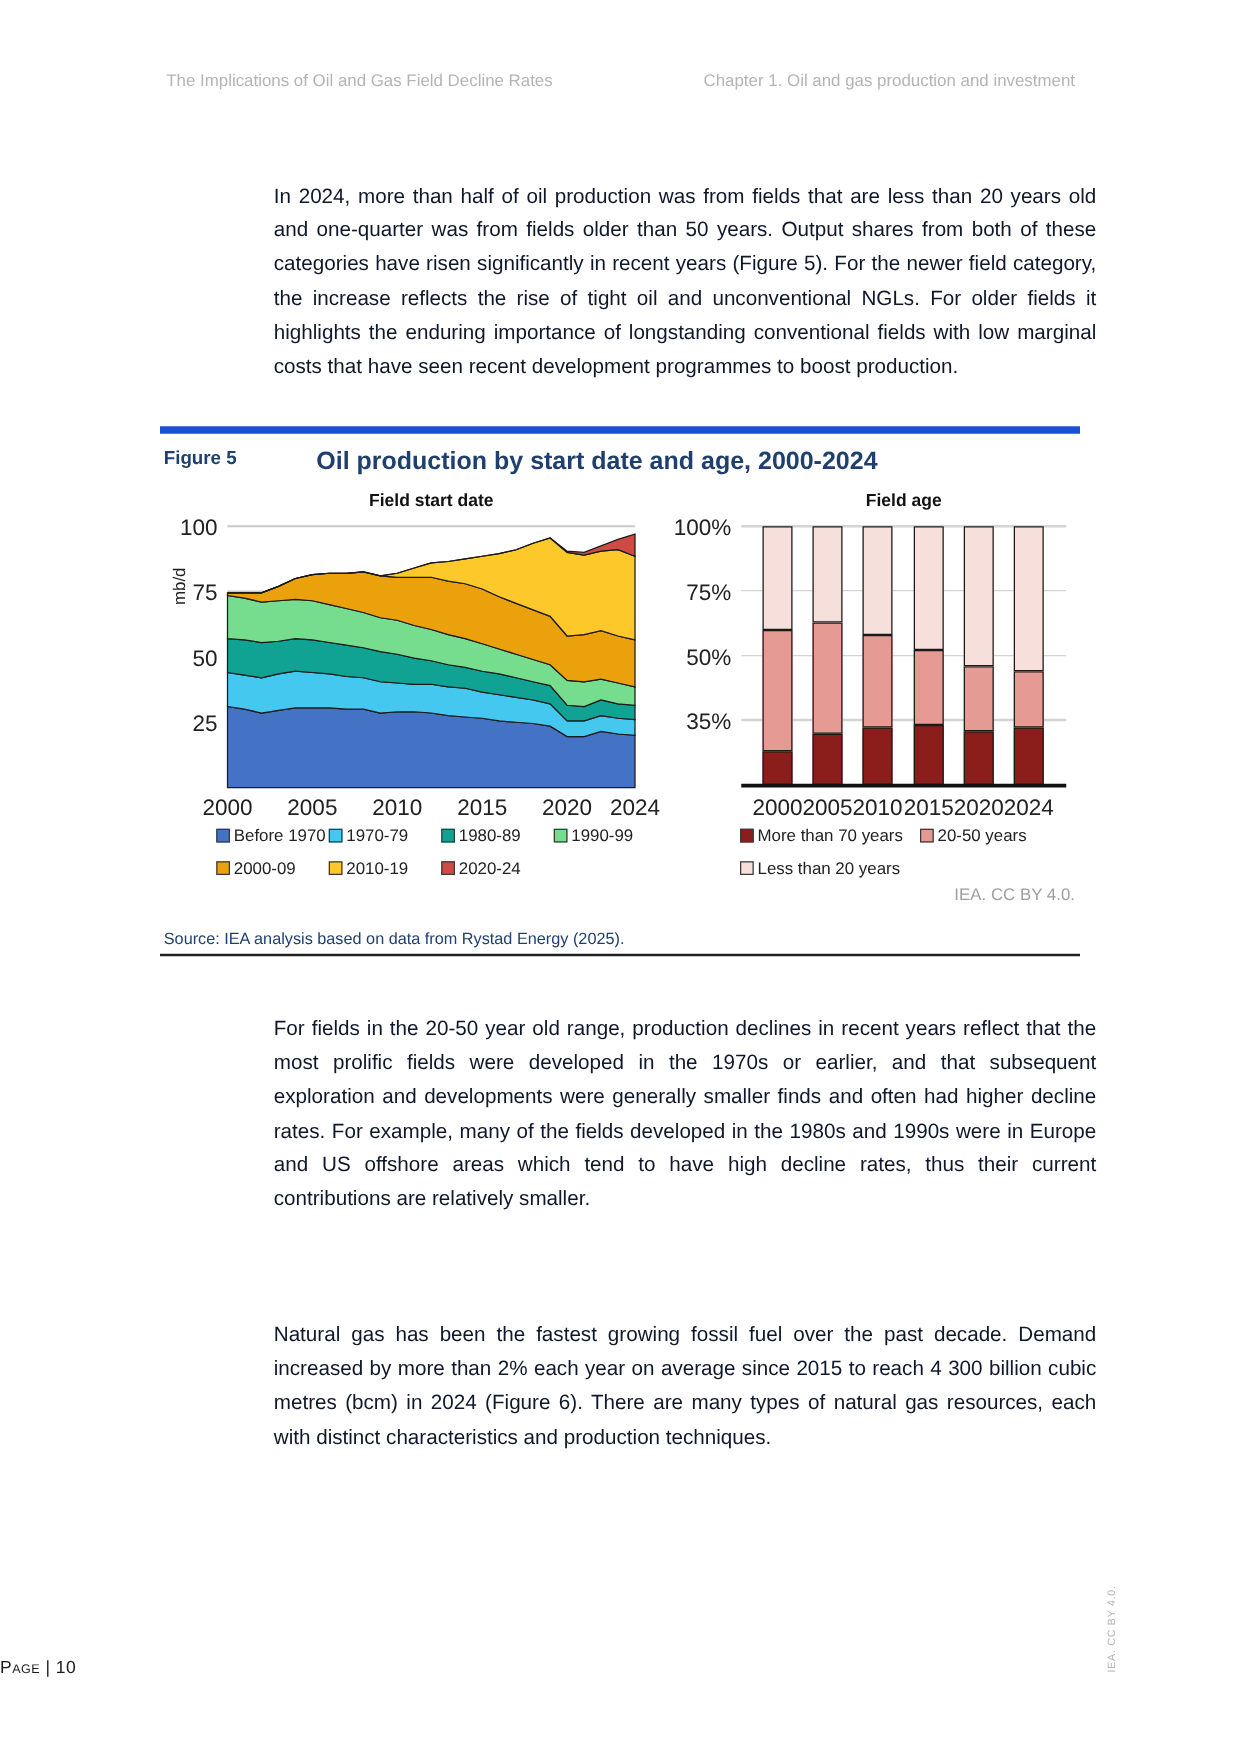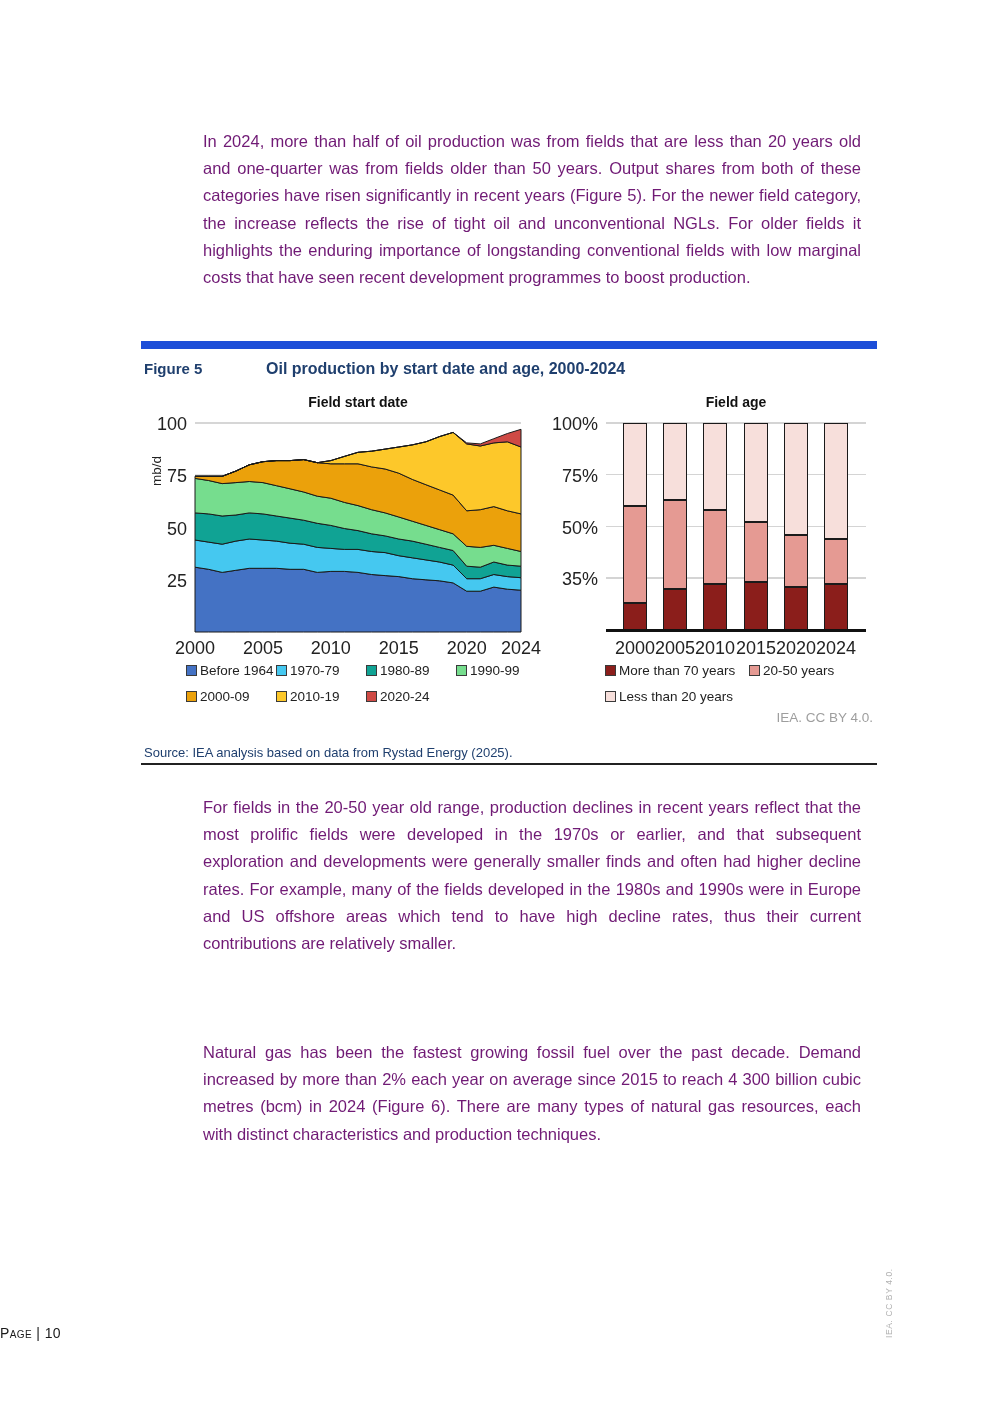--- a/index.html
+++ b/index.html
@@ -40,6 +40,10 @@
 
 <div class="page">
 
+  <div class="header">
+    <span>The Implications of Oil and Gas Field Decline Rates</span>
+    <span>Chapter 1. Oil and gas production and investment</span>
+  </div>
 
   <p class="para" id="p1">In 2024, more than half of oil production was from fields that are less than 20 years old and one-quarter was from fields older than 50 years. Output shares from both of these categories have risen significantly in recent years (Figure 5). For the newer field category, the increase reflects the rise of tight oil and unconventional NGLs. For older fields it highlights the enduring importance of longstanding conventional fields with low marginal costs that have seen recent development programmes to boost production.</p>
 

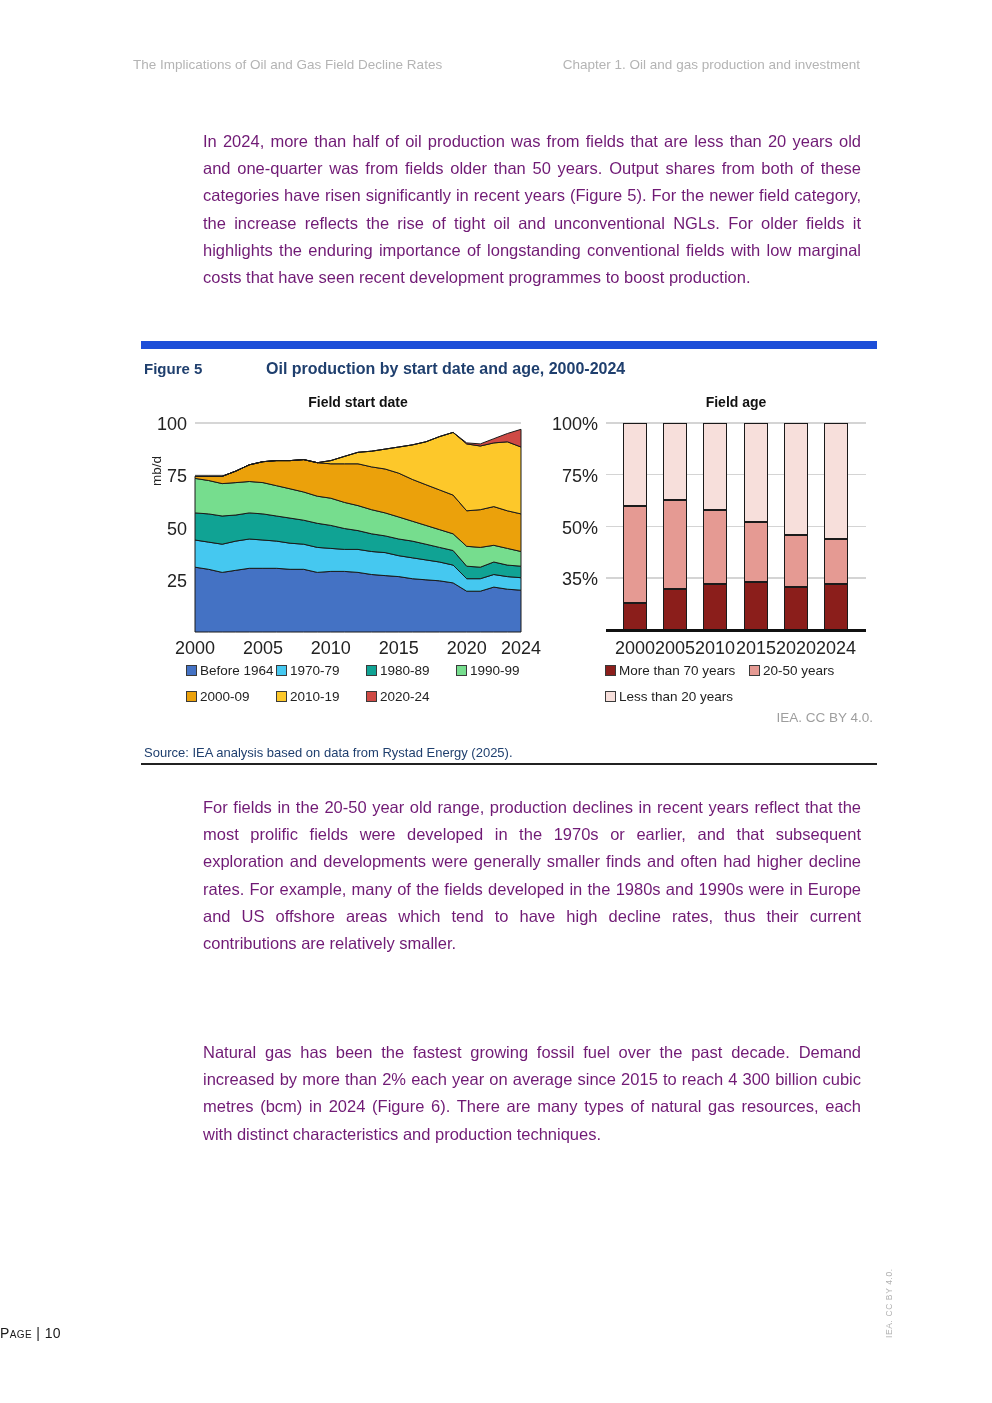--- a/index.html
+++ b/index.html
@@ -7,8 +7,8 @@
         font-family:"Liberation Sans", sans-serif;overflow:hidden;}
   .header{position:absolute;top:57px;left:133px;width:727px;display:flex;
           justify-content:space-between;font-size:13.5px;color:#b4b4b4;}
-  .para{position:absolute;left:203px;width:658px;margin:0;font-size:16.5px;
-        line-height:27.2px;color:#701a75;text-align:justify;}
+  .para{position:absolute;left:203px;width:658px;margin:16px;font-size:16.5px;
+        line-height:27.2px;color:#0f172a;text-align:justify;}
   #p1{top:128px;}
   #p2{top:794px;}
   #p3{top:1039px;}

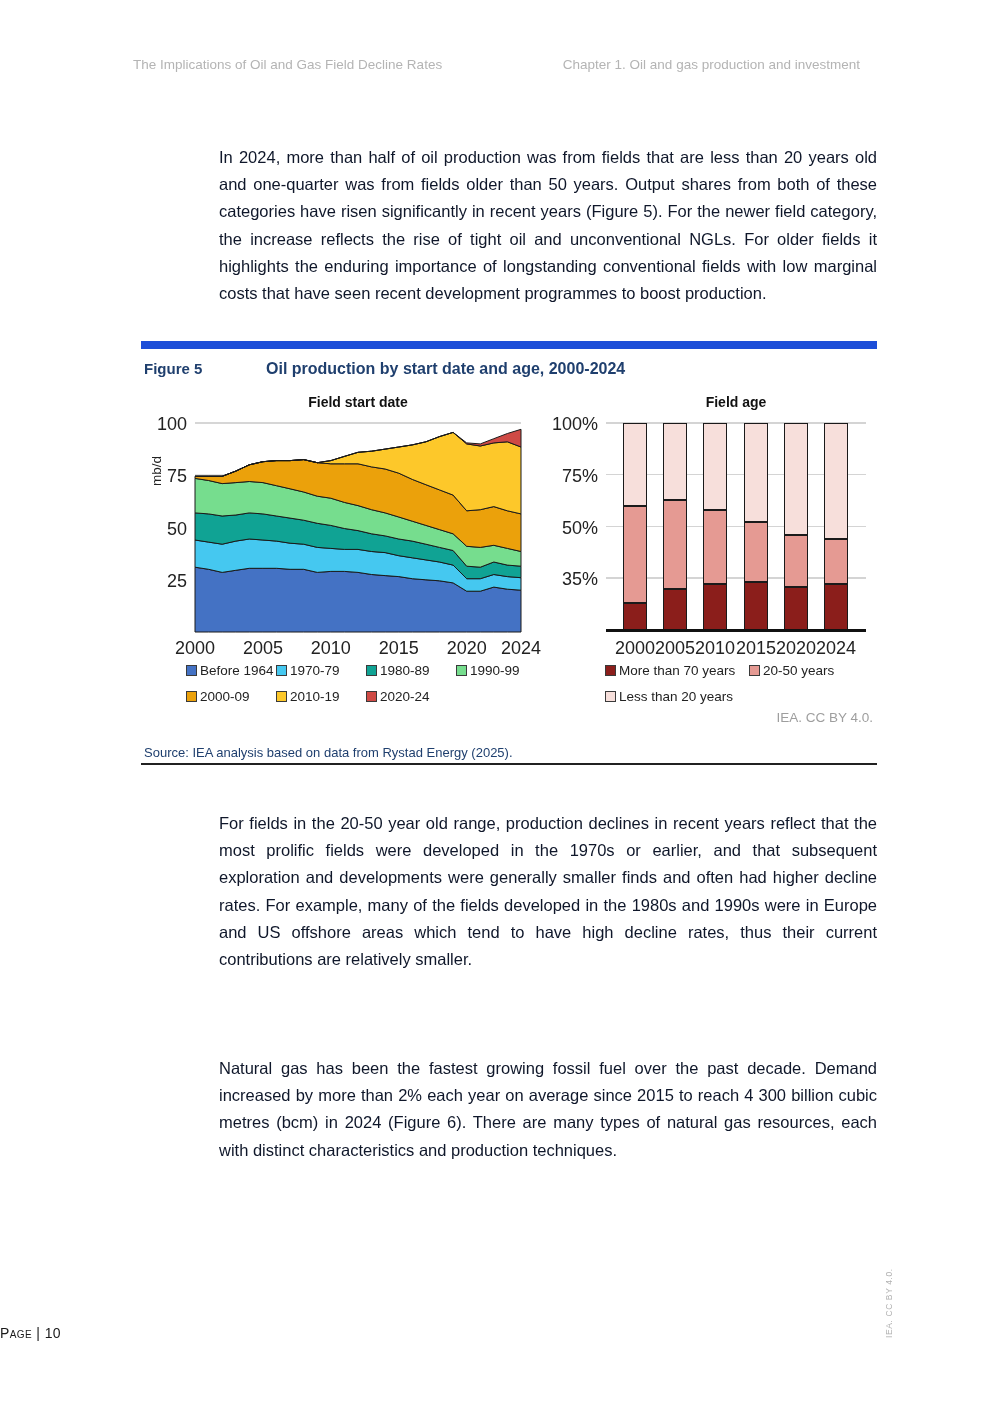--- a/index.html
+++ b/index.html
@@ -14,8 +14,8 @@
   #p3{top:1039px;}
   h1.section{position:absolute;left:132px;top:982px;margin:0;font-size:31px;
              font-weight:bold;color:#28497B;letter-spacing:-0.3px;}
-  .figure-block{position:absolute;left:141px;top:341px;width:736px;height:424px;
-                border-top:8px solid #1d4ed8;border-bottom:2px solid #212121;
+  .figure-block{position:absolute;left:128px;top:341px;width:736px;height:424px;
+                border-top:6px solid #1d4ed8;border-bottom:2px solid #212121;
                 box-sizing:border-box;}
   .fig-label{position:absolute;top:11px;left:3px;font-size:15px;font-weight:bold;color:#1F3F6E;}
   .fig-title{position:absolute;top:11px;left:125px;font-size:16px;font-weight:bold;color:#1F3F6E;}

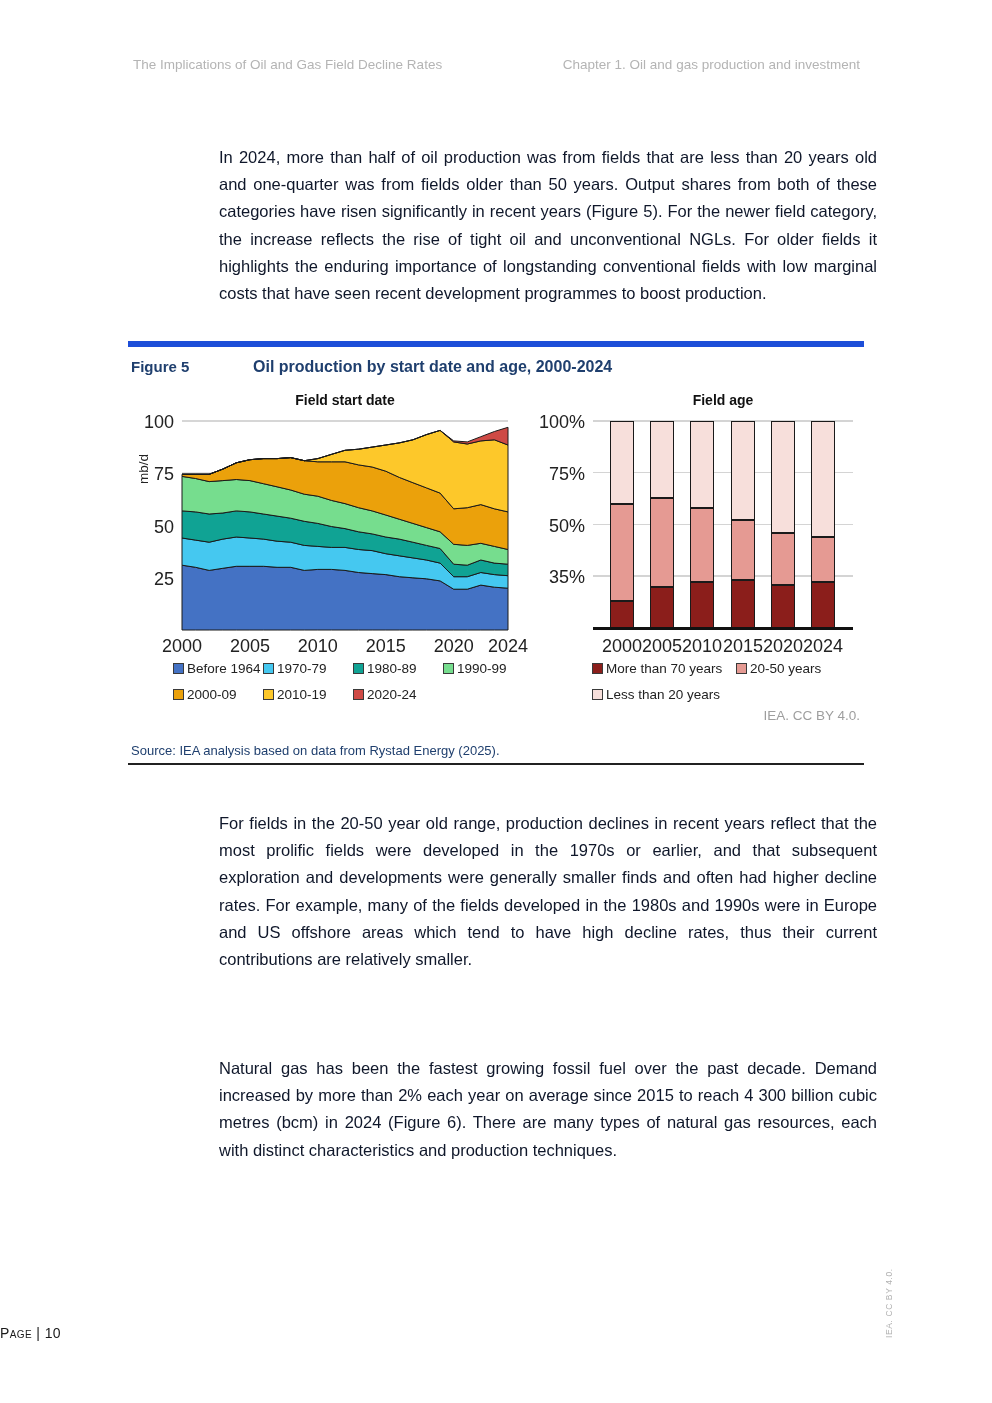--- a/index.html
+++ b/index.html
@@ -18,7 +18,7 @@
                 border-top:6px solid #1d4ed8;border-bottom:2px solid #212121;
                 box-sizing:border-box;}
   .fig-label{position:absolute;top:11px;left:3px;font-size:15px;font-weight:bold;color:#1F3F6E;}
-  .fig-title{position:absolute;top:11px;left:125px;font-size:16px;font-weight:bold;color:#1F3F6E;}
+  .fig-title{position:absolute;top:11px;left:125px;font-size:20px;font-weight:bold;color:#1F3F6E;}
   .charts{position:absolute;left:0;top:42px;width:736px;height:290px;}
   .charts div{position:absolute;}
   .chart-title{font-weight:bold;font-size:14px;color:#111;text-align:center;}

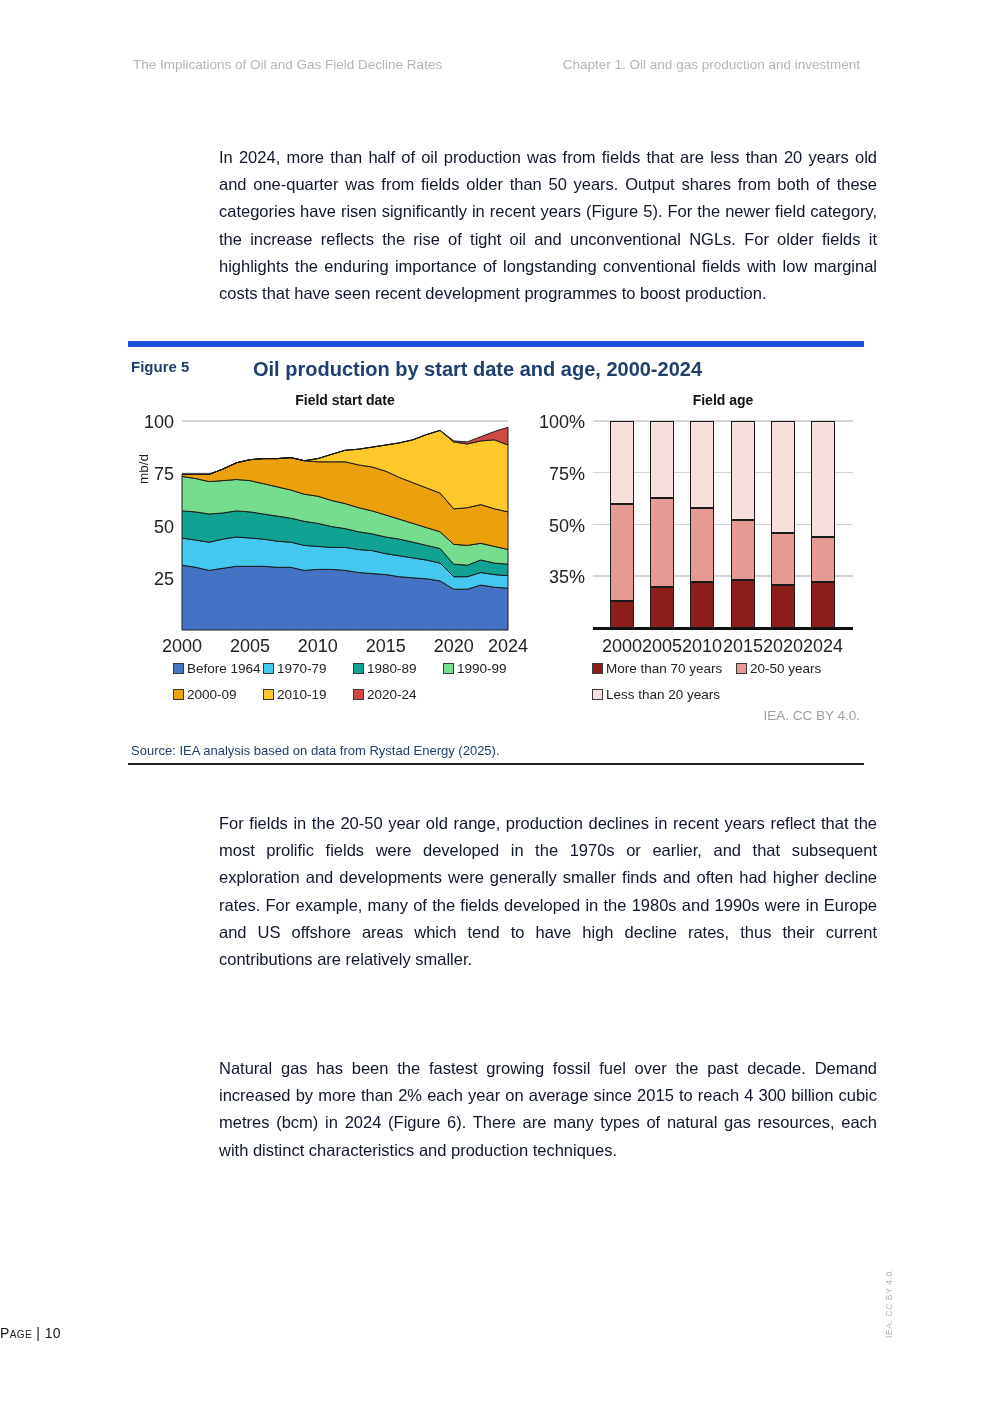--- a/index.html
+++ b/index.html
@@ -78,7 +78,7 @@
         <div class="tick" style="left: 356px; top: 247px; width: 48px; text-align: center;">2024</div>
         <div class="legend-item" style="left: 45px; top: 272px;">
           <span class="legend-swatch" style="background: rgb(68, 114, 196);"></span>
-          <span class="legend-text">Before 1964</span>
+          <span class="legend-text">Before 1970</span>
         </div>
         <div class="legend-item" style="left: 135px; top: 272px;">
           <span class="legend-swatch" style="background: rgb(69, 200, 240);"></span>

